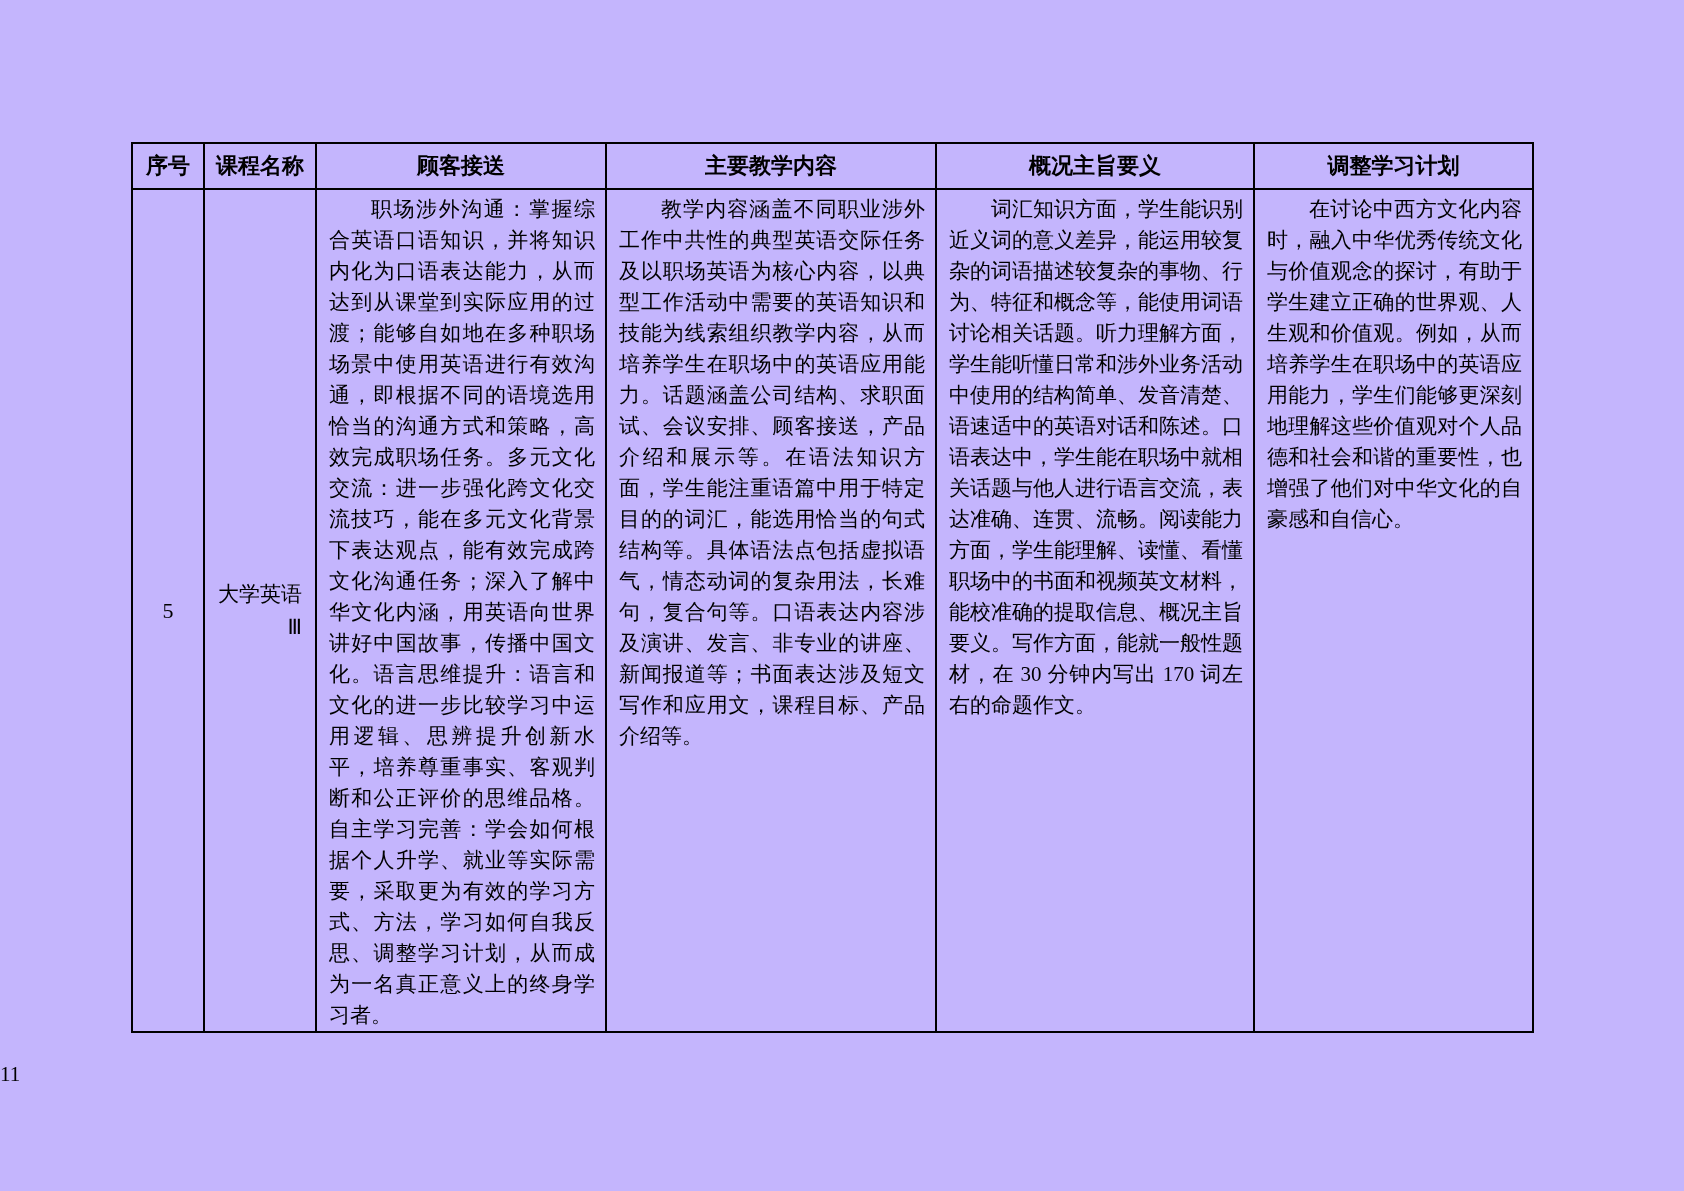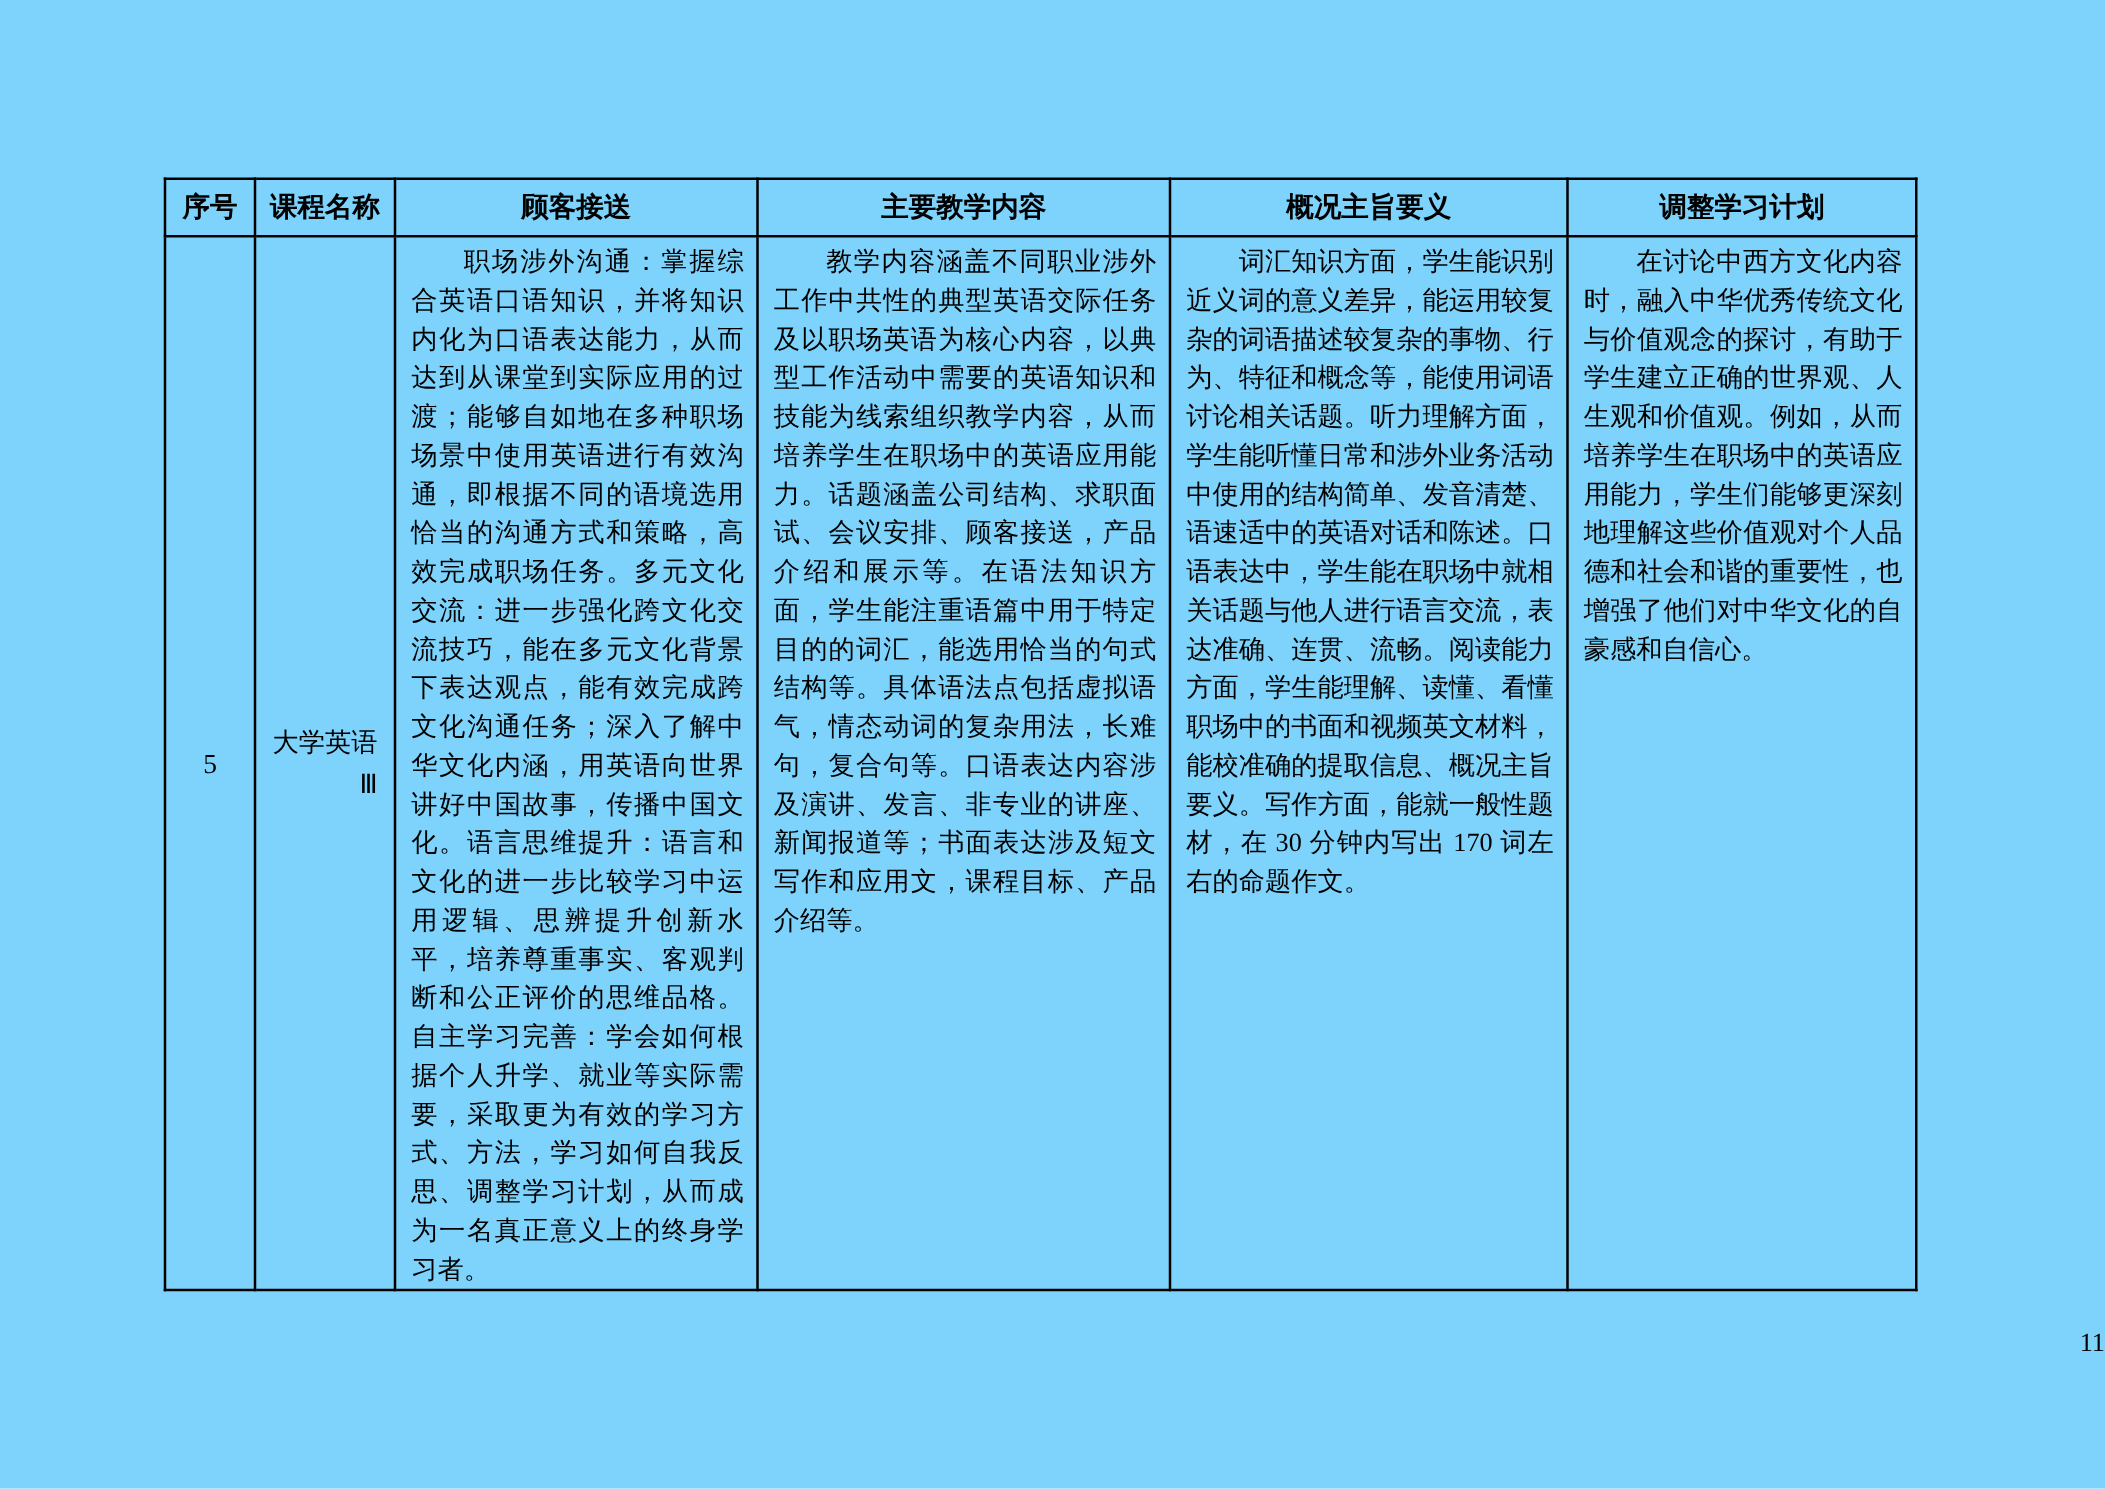--- a/index.html
+++ b/index.html
@@ -8,7 +8,7 @@
     position: relative;
     width: 1684px;
     height: 1191px;
-    background: #7dd3fc;
+    background: #c4b5fd;
     color: #000000;
     font-family: "Liberation Serif", serif;
     overflow: hidden;

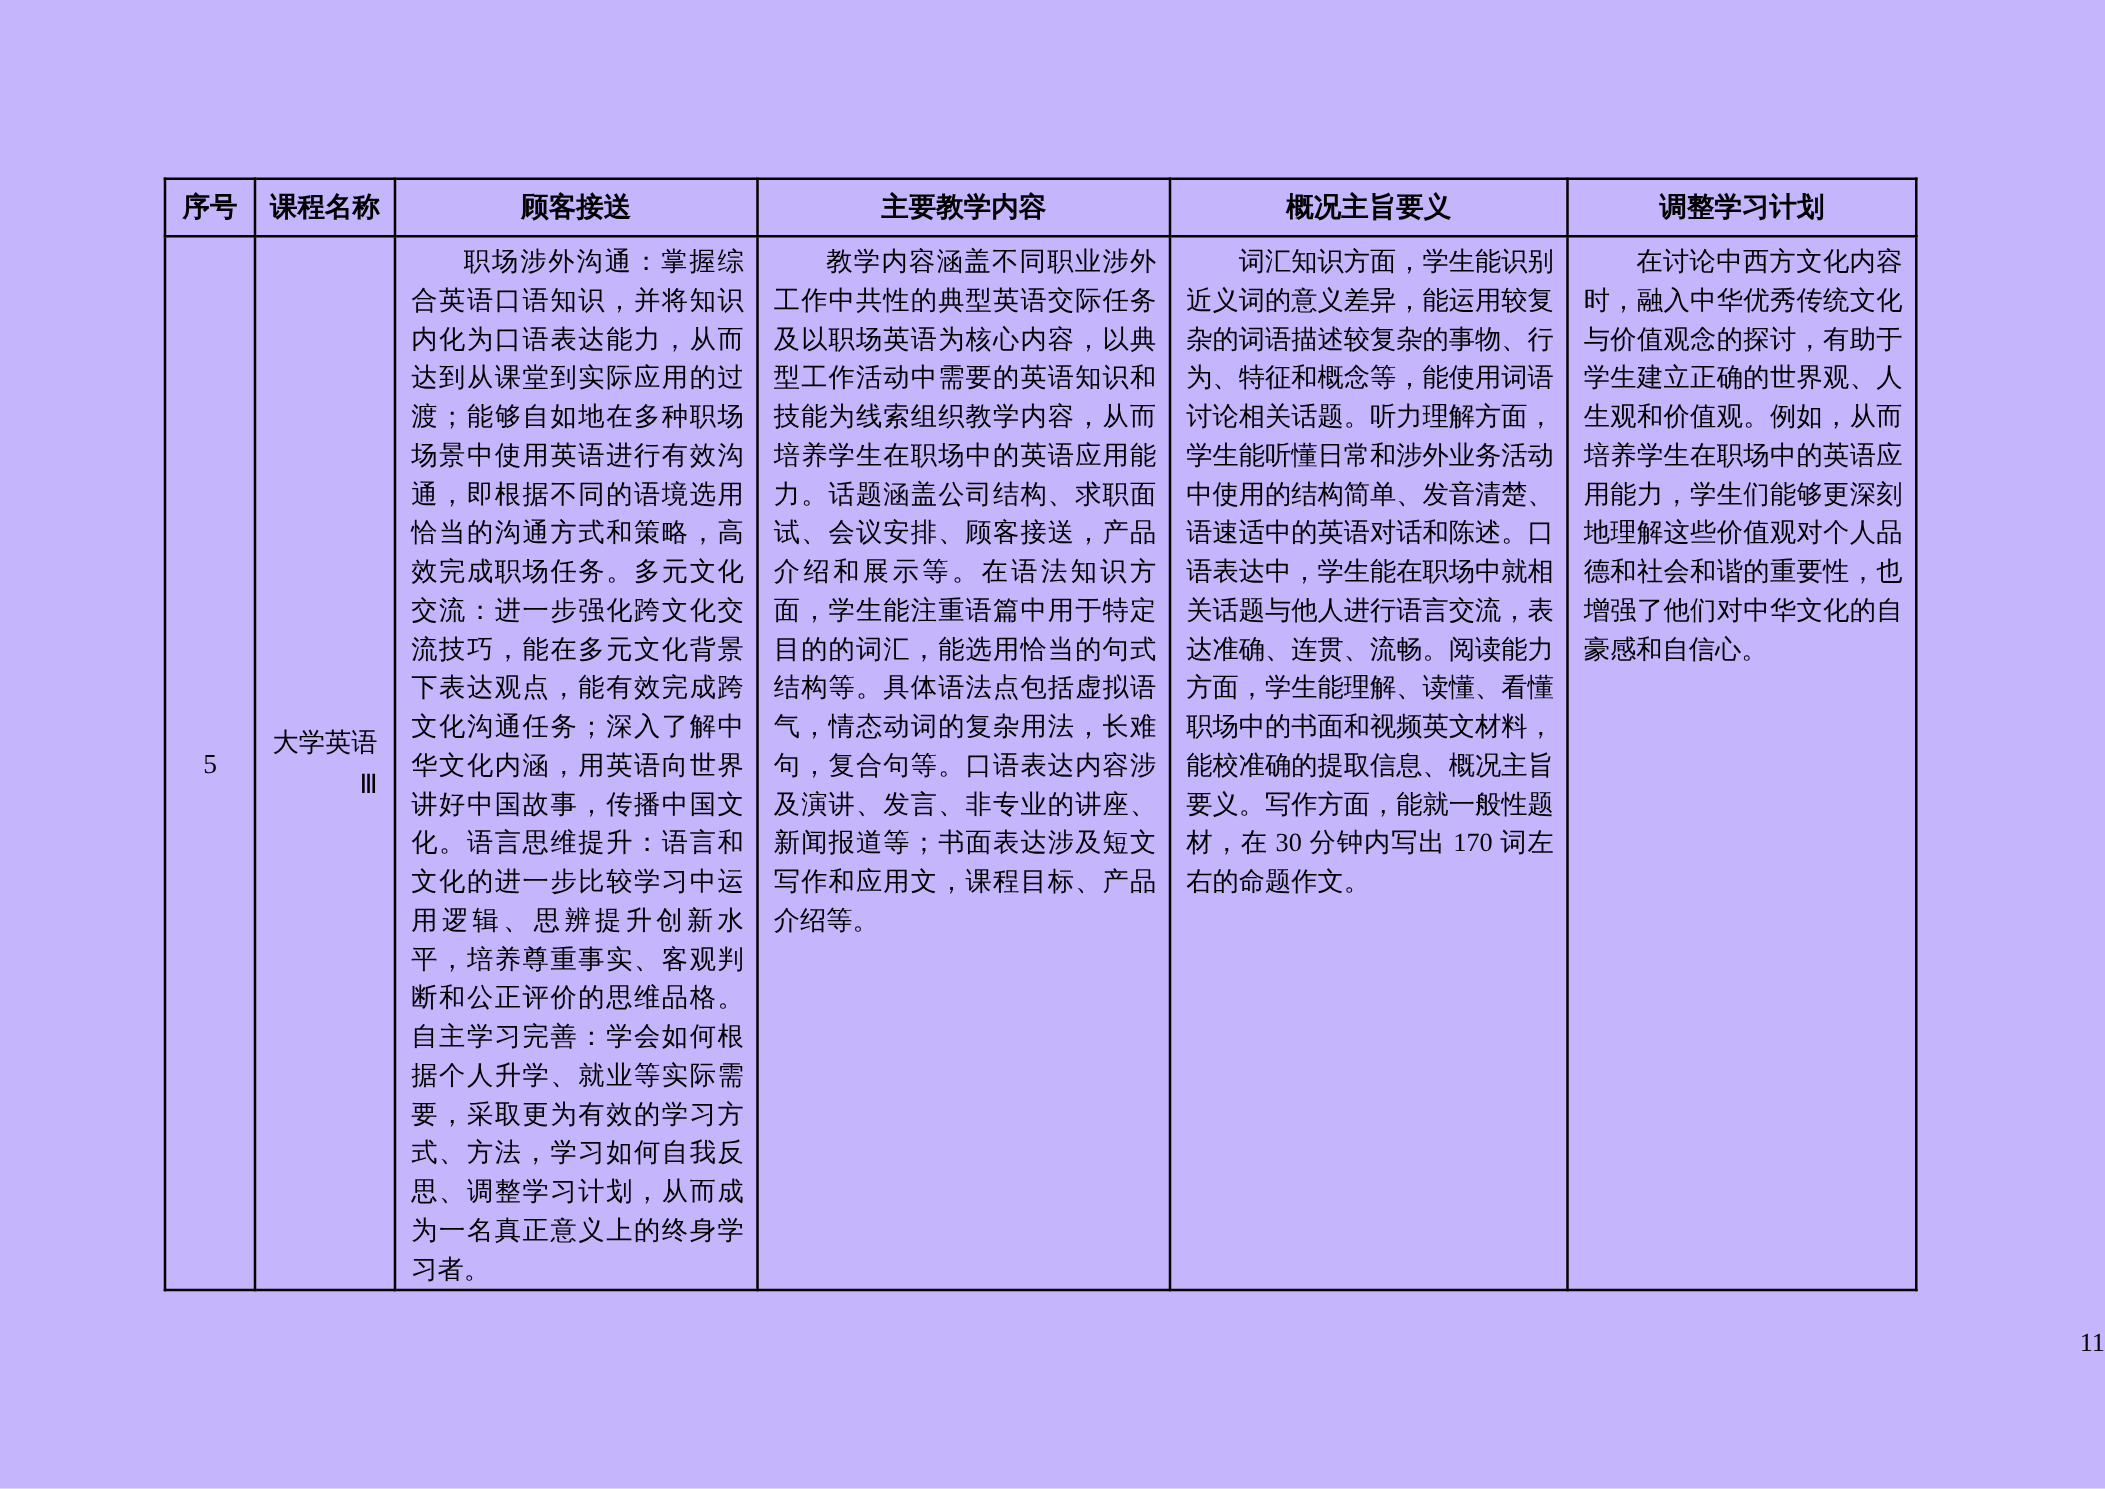--- a/index.html
+++ b/index.html
@@ -64,7 +64,7 @@
     top: 1062px;
     left: 0;
     width: 100%;
-    text-align: right;
+    text-align: left;
     font-size: 21px;
     font-family: "Liberation Serif", serif;
   }

